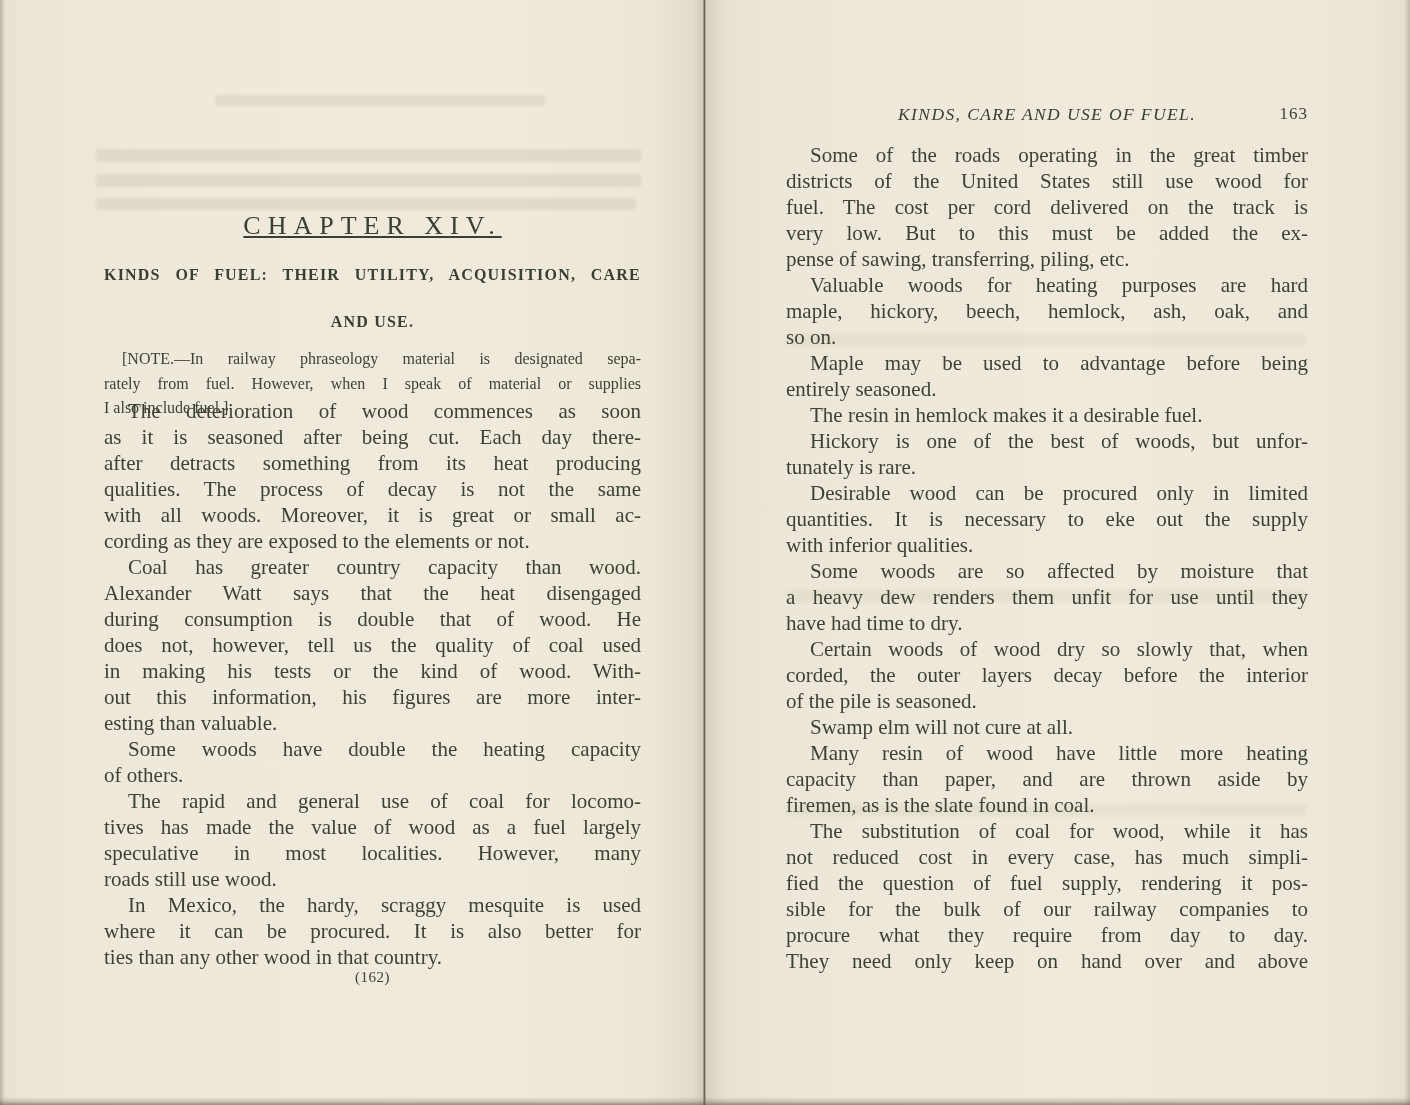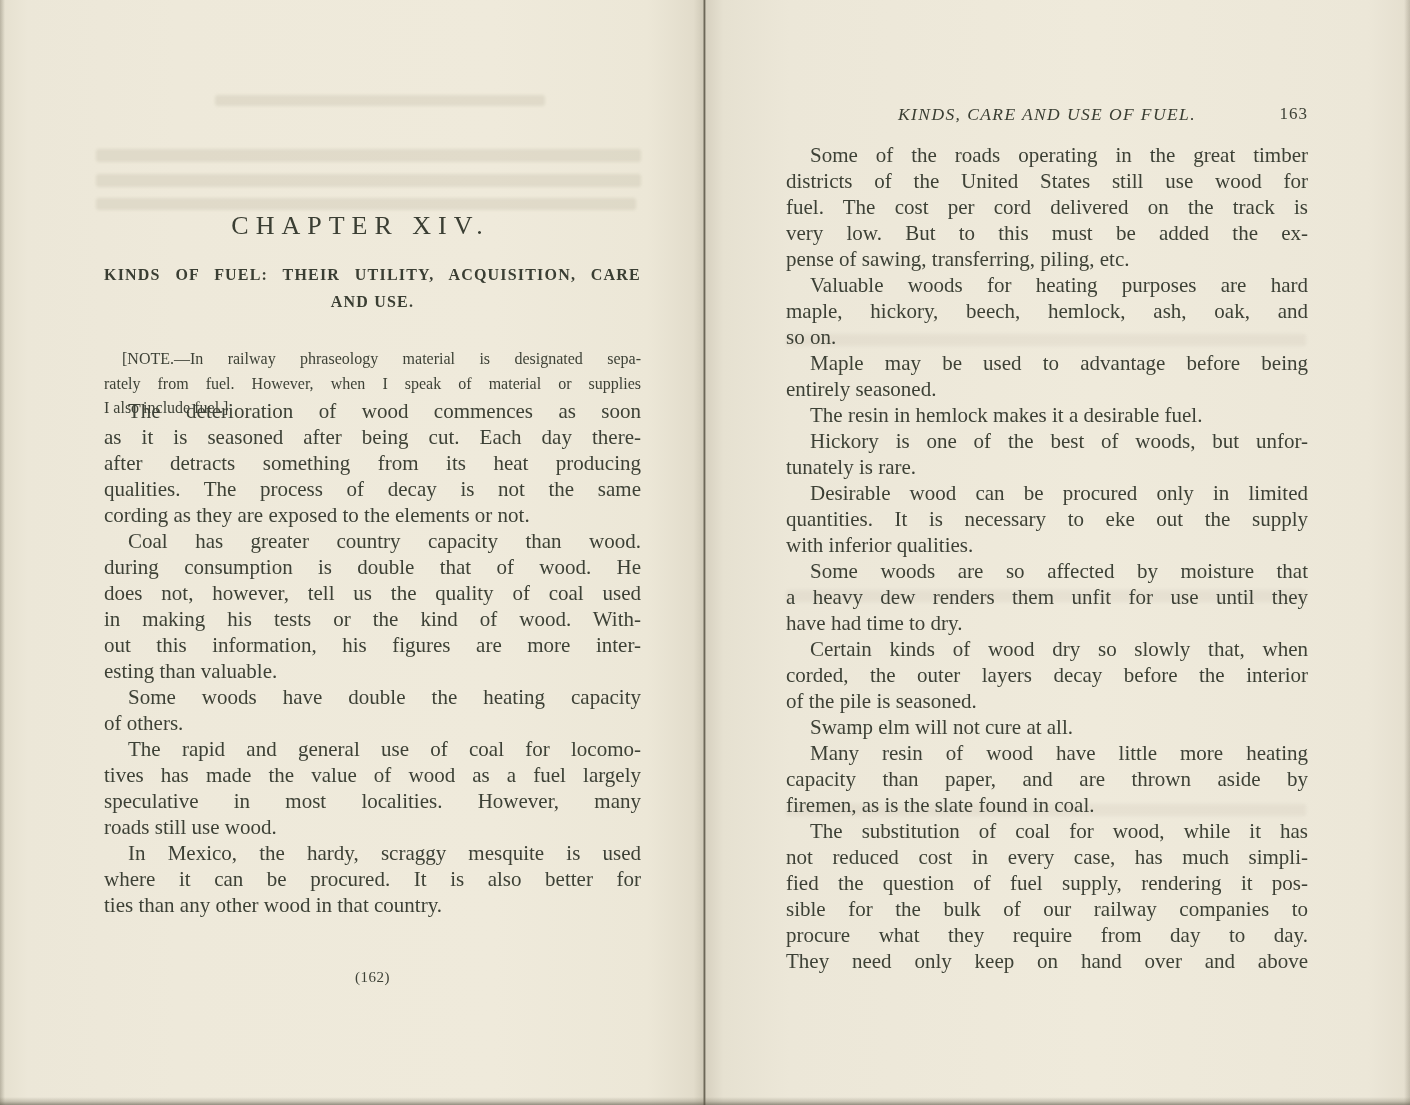--- a/index.html
+++ b/index.html
@@ -37,8 +37,8 @@
 
   
   .chapter-heading {
-    position:absolute; left:92px; top:211px; width:537px;
-    text-align:center; font-size:26px; letter-spacing:7px; color:#3a3e33;
+    position:absolute; left:104px; top:211px; width:537px;
+    text-align:center; font-size:26px; letter-spacing:7px; color:#3a3e33;text-decoration:underline;
   }
   .subtitle {
     position:absolute; left:104px; top:261px; width:537px;

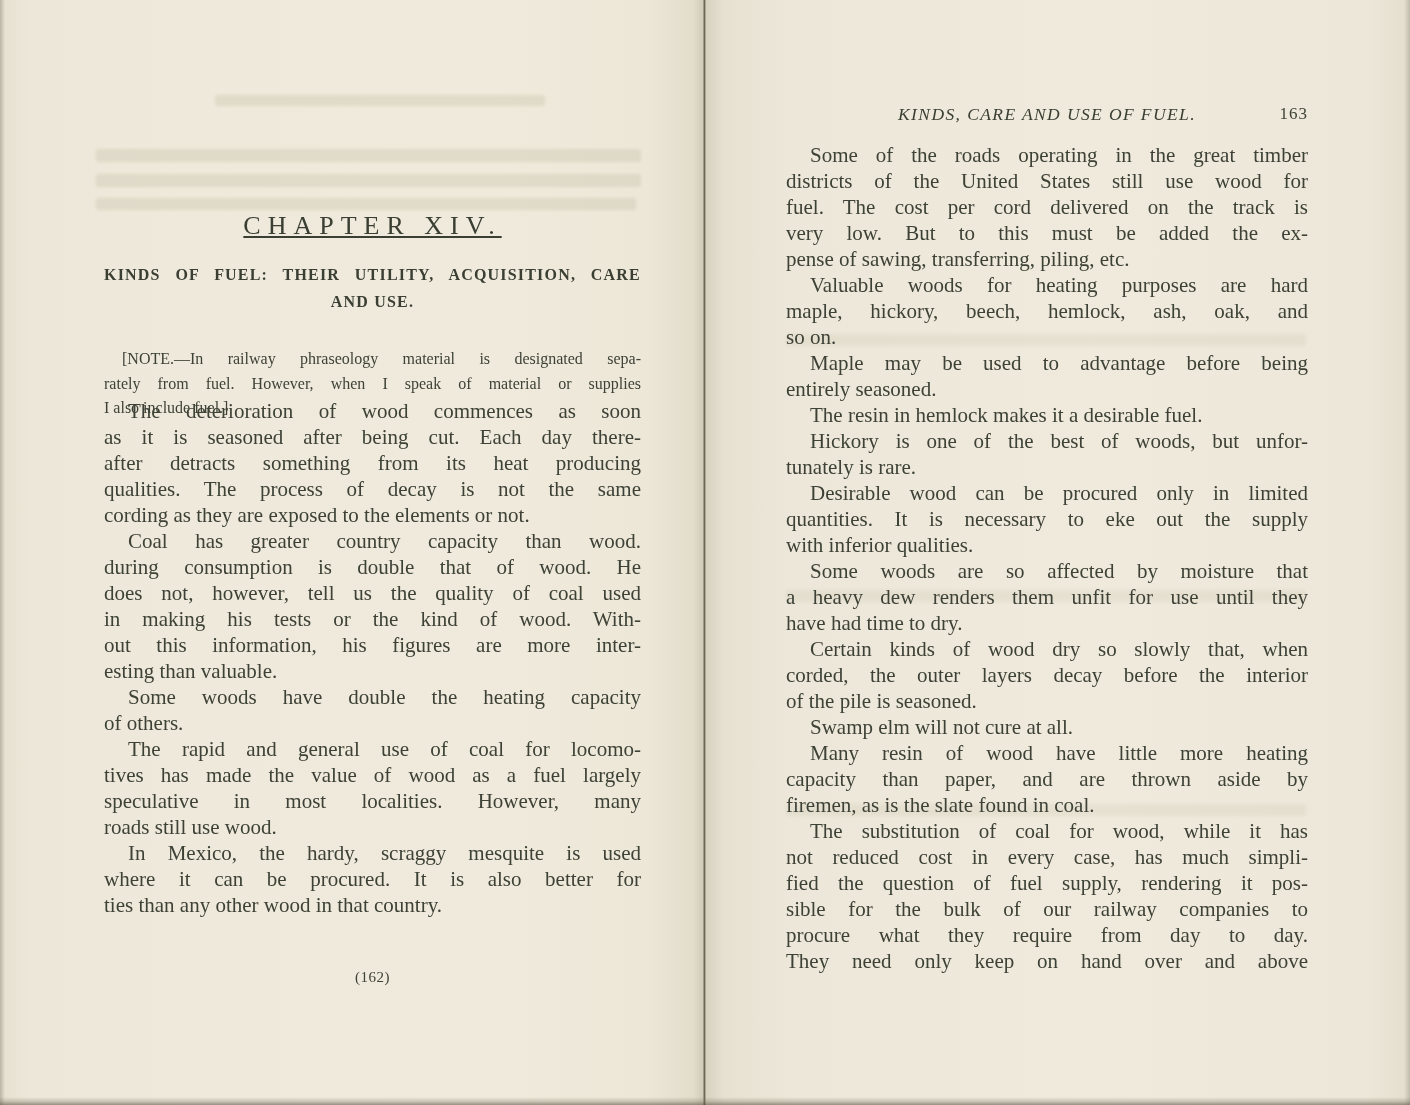--- a/index.html
+++ b/index.html
@@ -45,7 +45,7 @@
     font-size:16px; letter-spacing:1.2px; line-height:27px; color:#3a3e33; font-weight:bold;
   }
   .subtitle .l1 { display:block; text-align:justify; text-align-last:justify; }
-  .subtitle .l2 { display:block; text-align:center; }
+  .subtitle .l2 { display:block; text-align:center;margin-top:20px; }
   .note {
     position:absolute; left:104px; top:347px; width:537px;
     font-size:16px; line-height:24.5px;

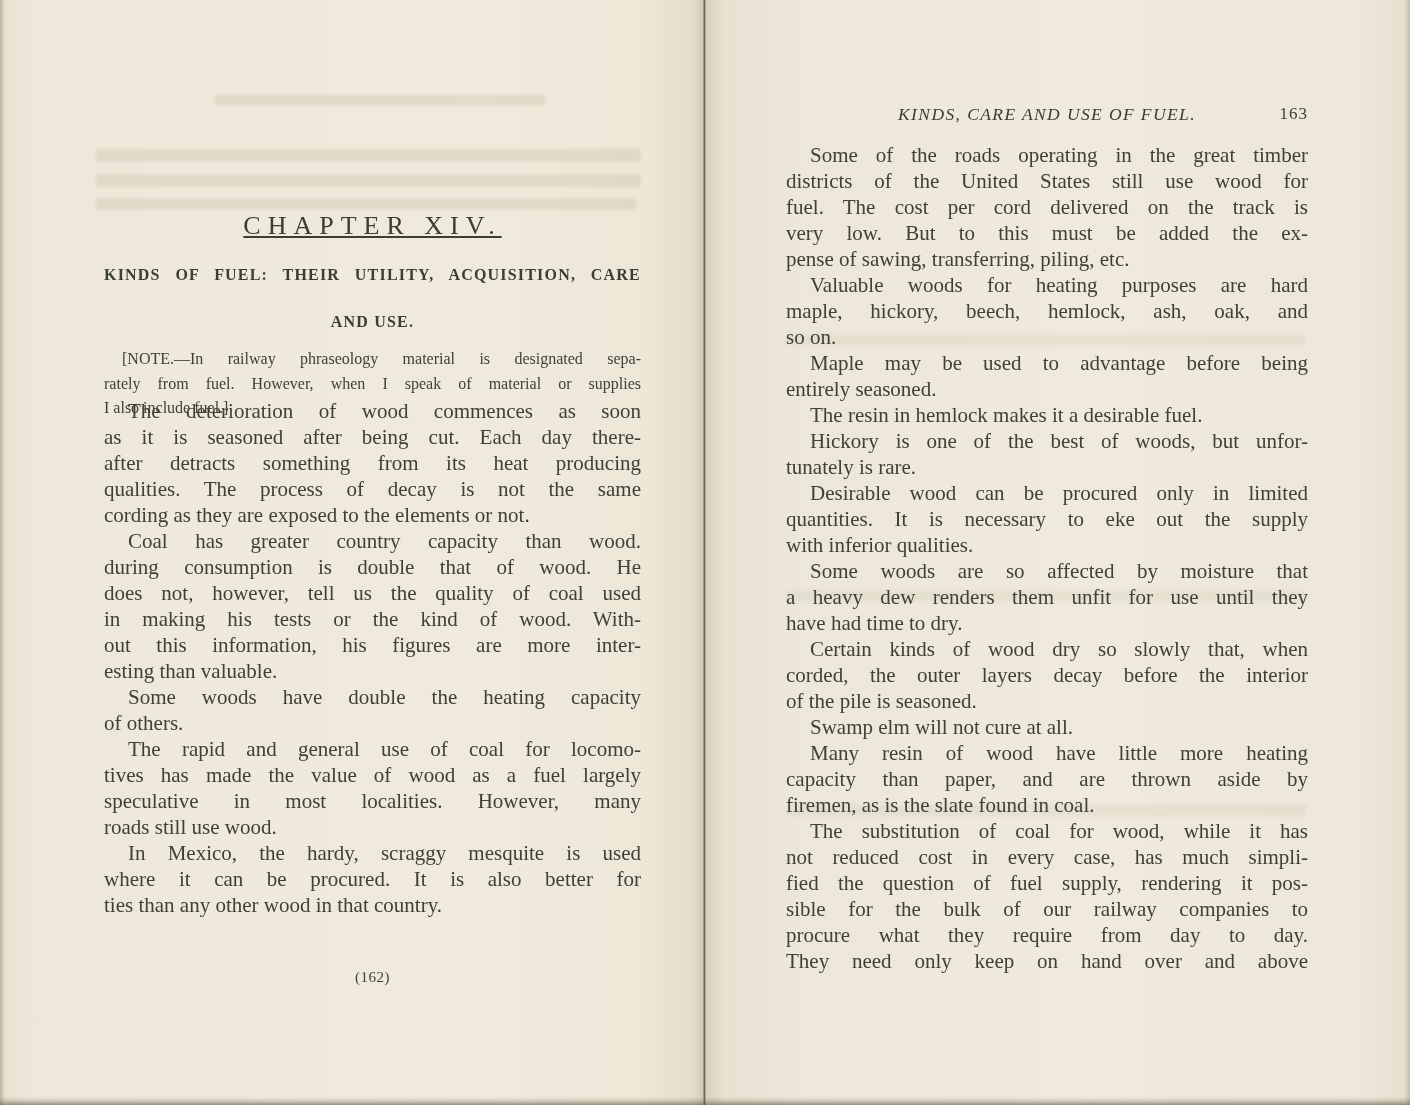--- a/index.html
+++ b/index.html
@@ -105,6 +105,7 @@
         <div class="line">as it is seasoned after being cut.  Each day there-</div>
         <div class="line">after detracts something from its heat producing</div>
         <div class="line">qualities.  The process of decay is not the same</div>
+        <div class="line">with all woods.  Moreover, it is great or small ac-</div>
         <div class="line last">cording as they are exposed to the elements or not.</div>
         <div class="line first">Coal has greater country capacity than wood.</div>
         <div class="line">during consumption is double that of wood.  He</div>

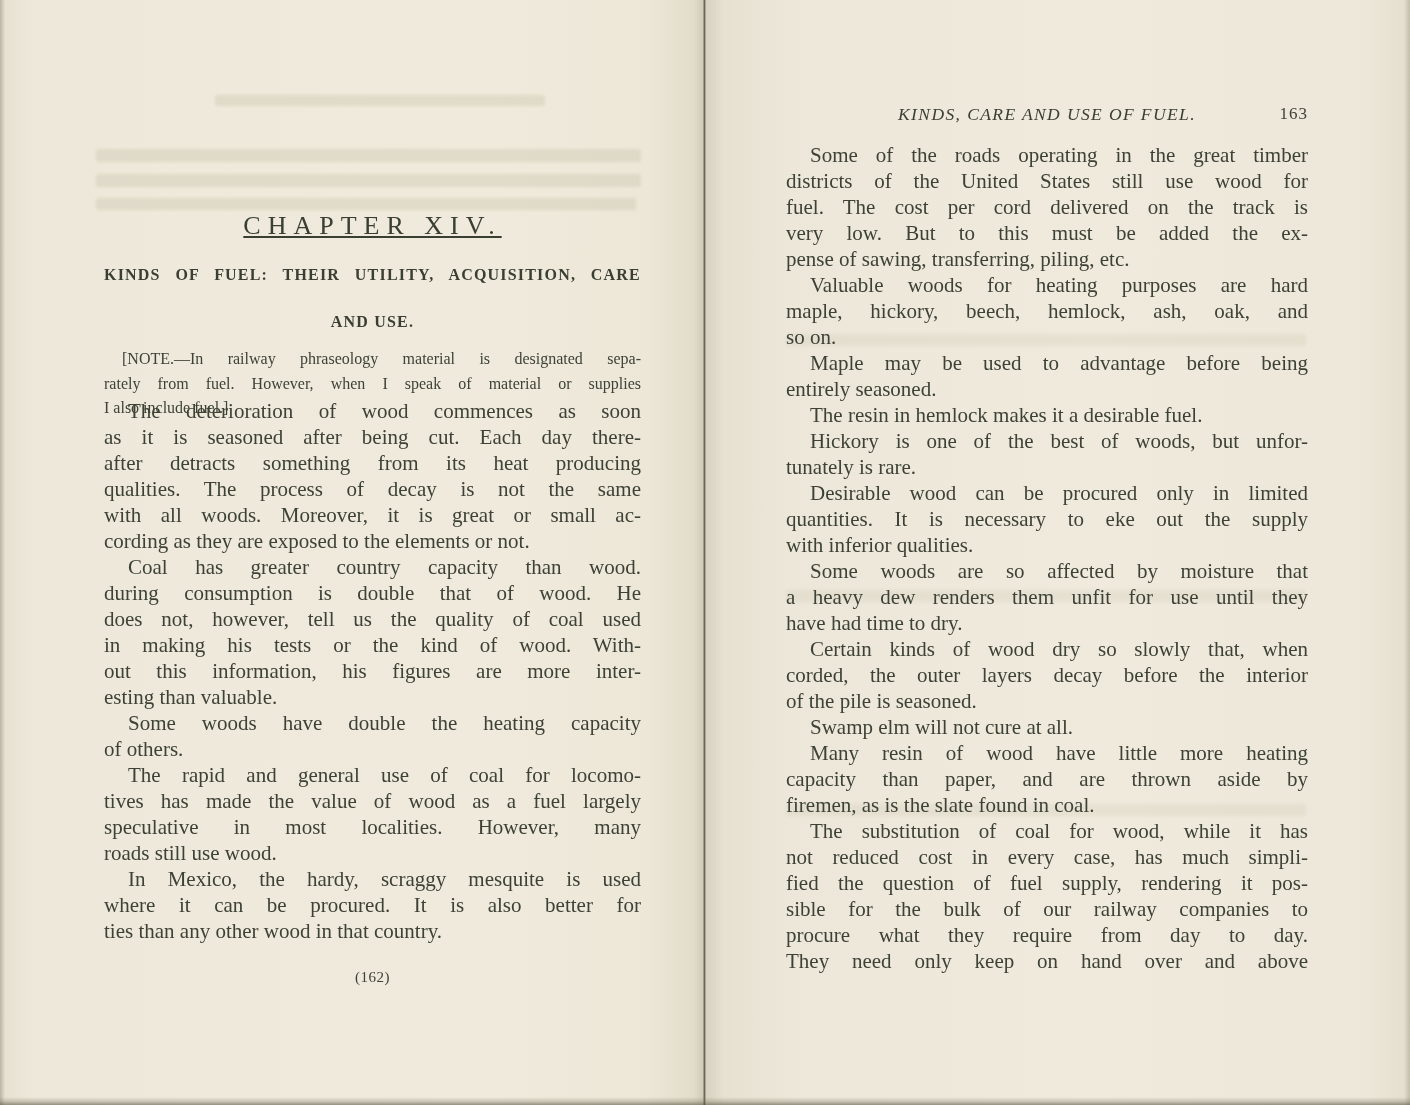--- a/index.html
+++ b/index.html
@@ -108,6 +108,7 @@
         <div class="line">with all woods.  Moreover, it is great or small ac-</div>
         <div class="line last">cording as they are exposed to the elements or not.</div>
         <div class="line first">Coal has greater country capacity than wood.</div>
+        <div class="line">Alexander Watt says that the heat disengaged</div>
         <div class="line">during consumption is double that of wood.  He</div>
         <div class="line">does not, however, tell us the quality of coal used</div>
         <div class="line">in making his tests or the kind of wood.  With-</div>

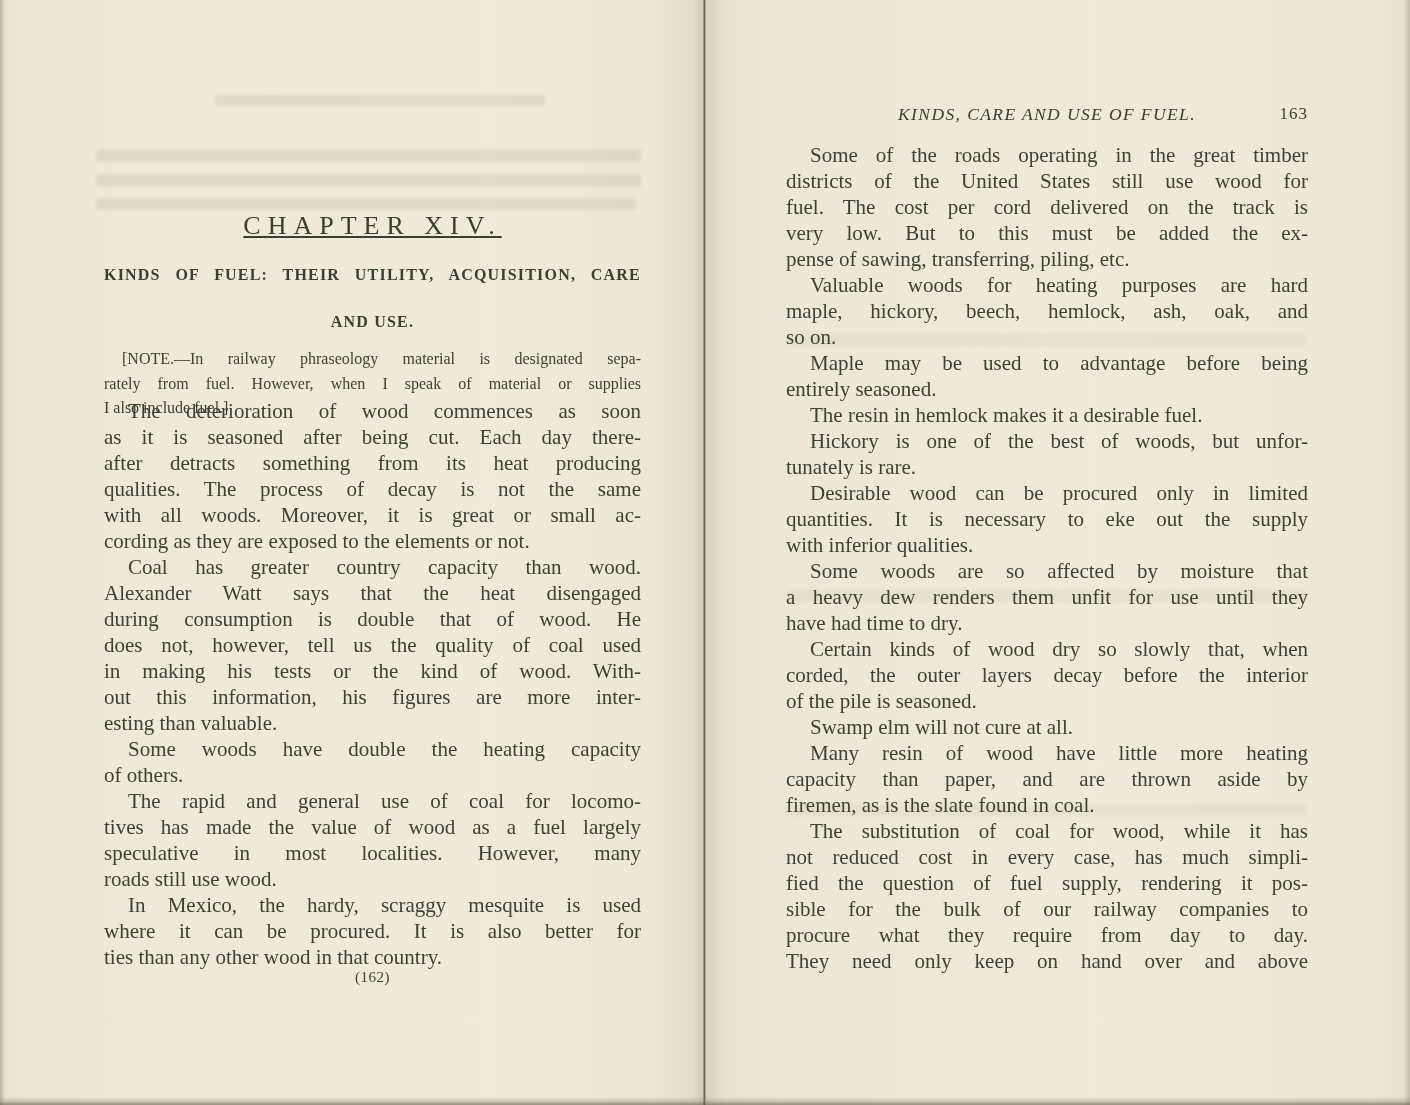--- a/index.html
+++ b/index.html
@@ -159,7 +159,7 @@
       <div class="line first">Some woods are so affected by moisture that</div>
       <div class="line">a heavy dew renders them unfit for use until they</div>
       <div class="line last">have had time to dry.</div>
-      <div class="line first">Certain kinds of wood dry so slowly that, when</div>
+      <div class="line first">Certain woods of wood dry so slowly that, when</div>
       <div class="line">corded, the outer layers decay before the interior</div>
       <div class="line last">of the pile is seasoned.</div>
       <div class="line first last">Swamp elm will not cure at all.</div>

